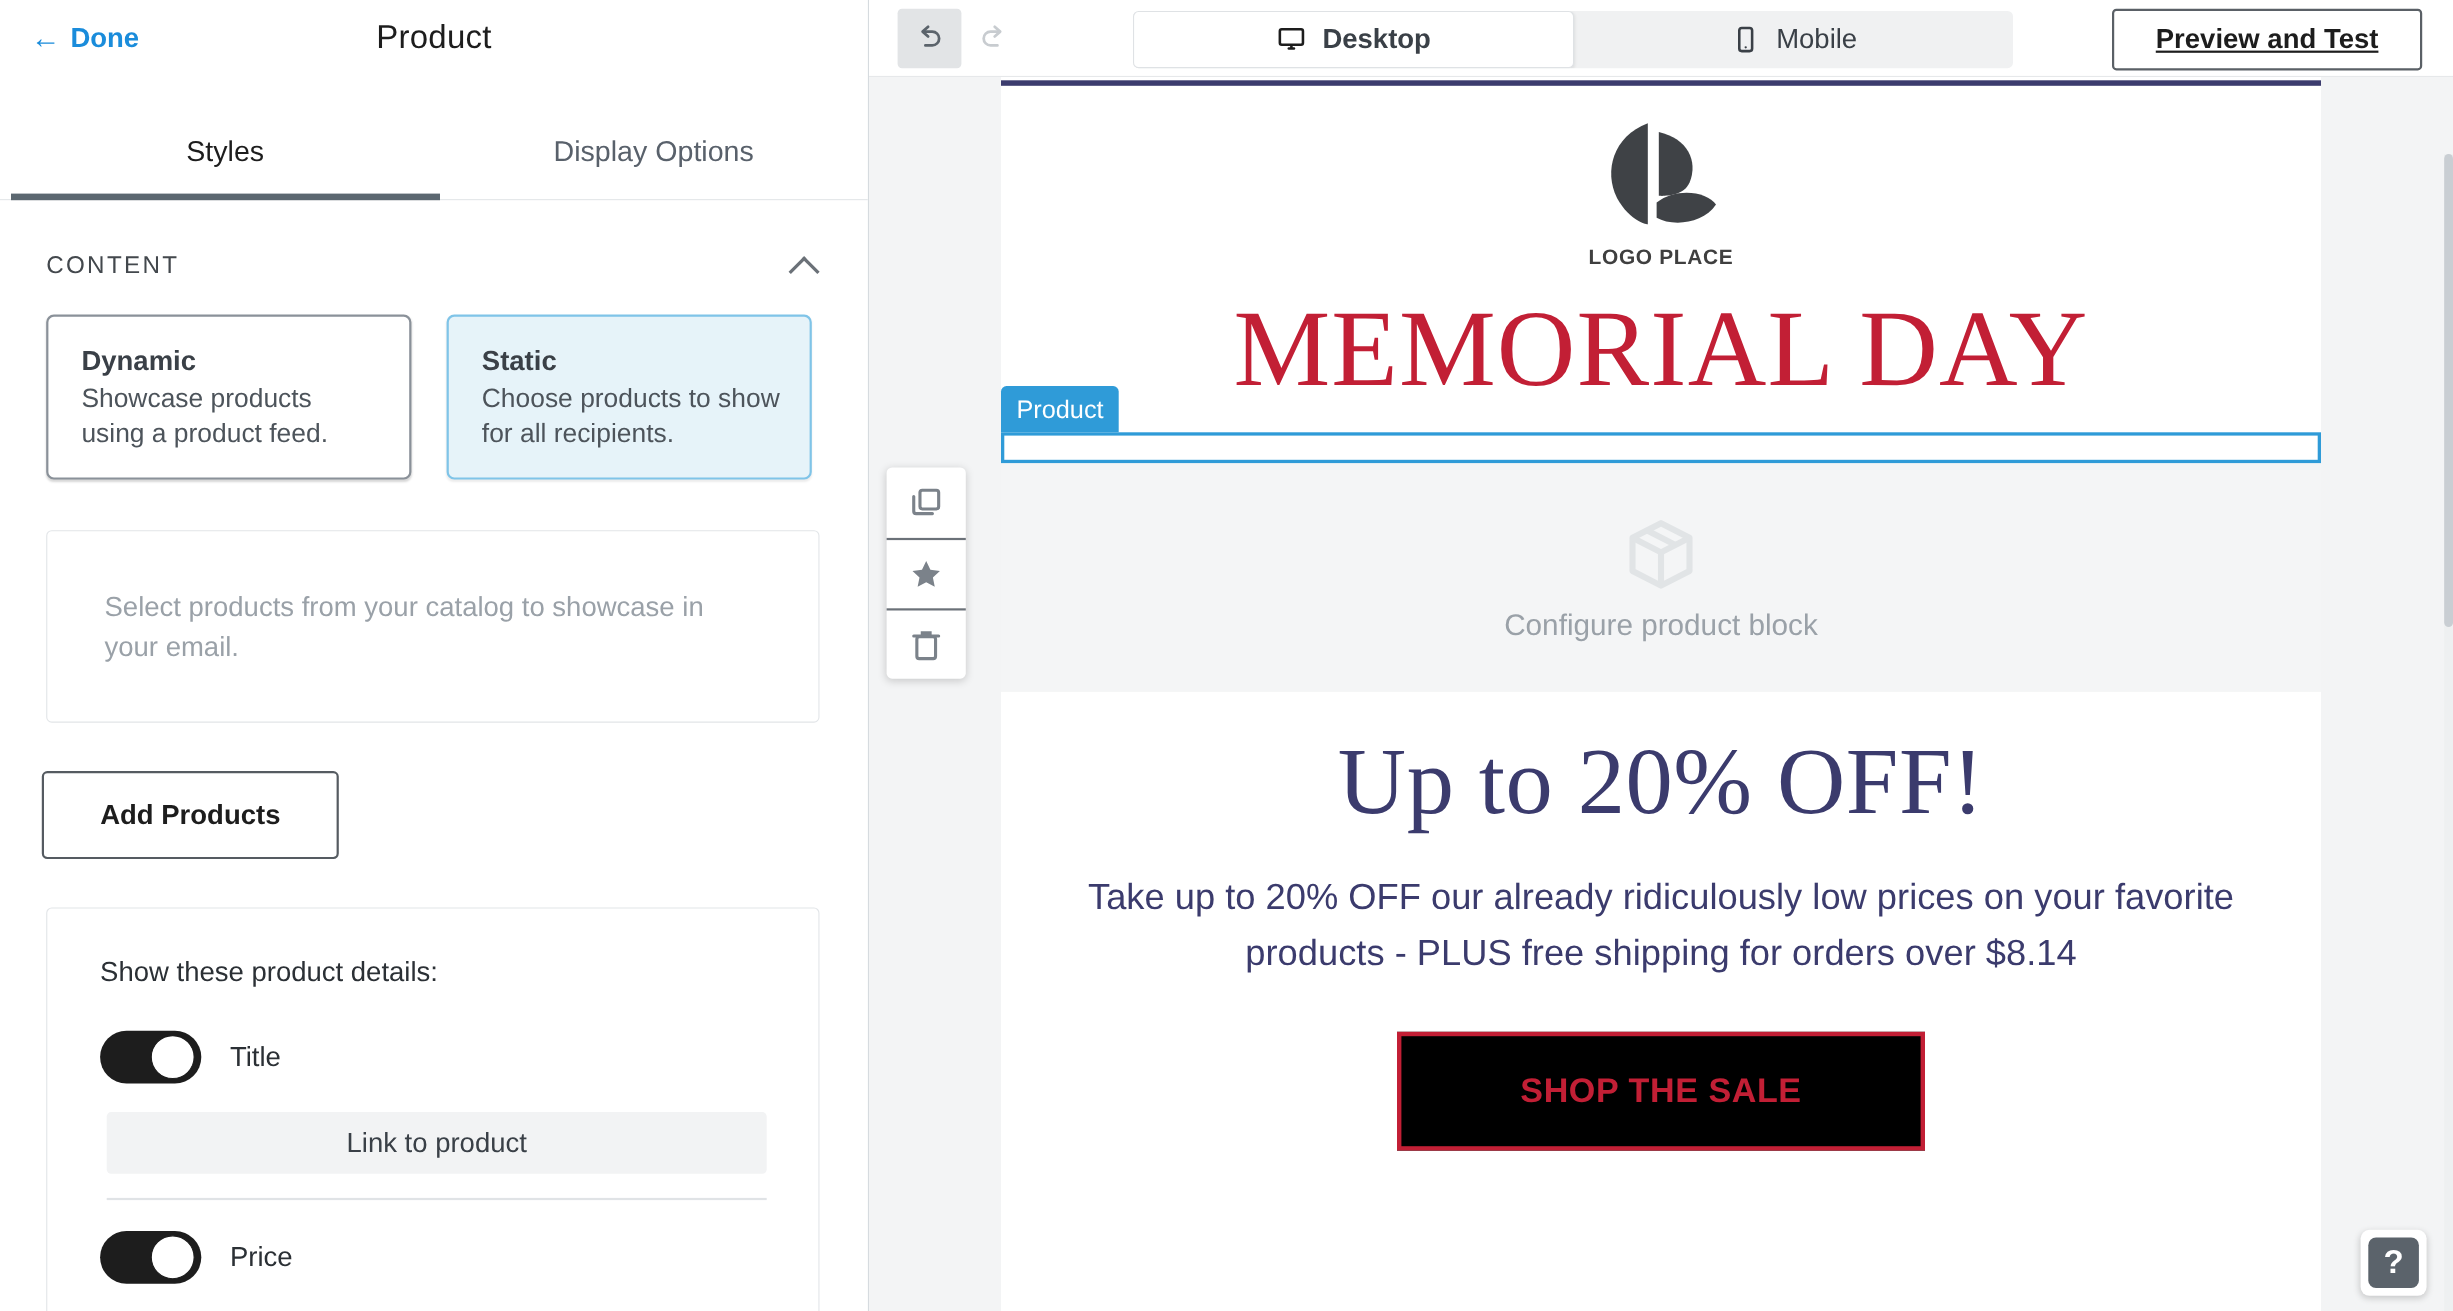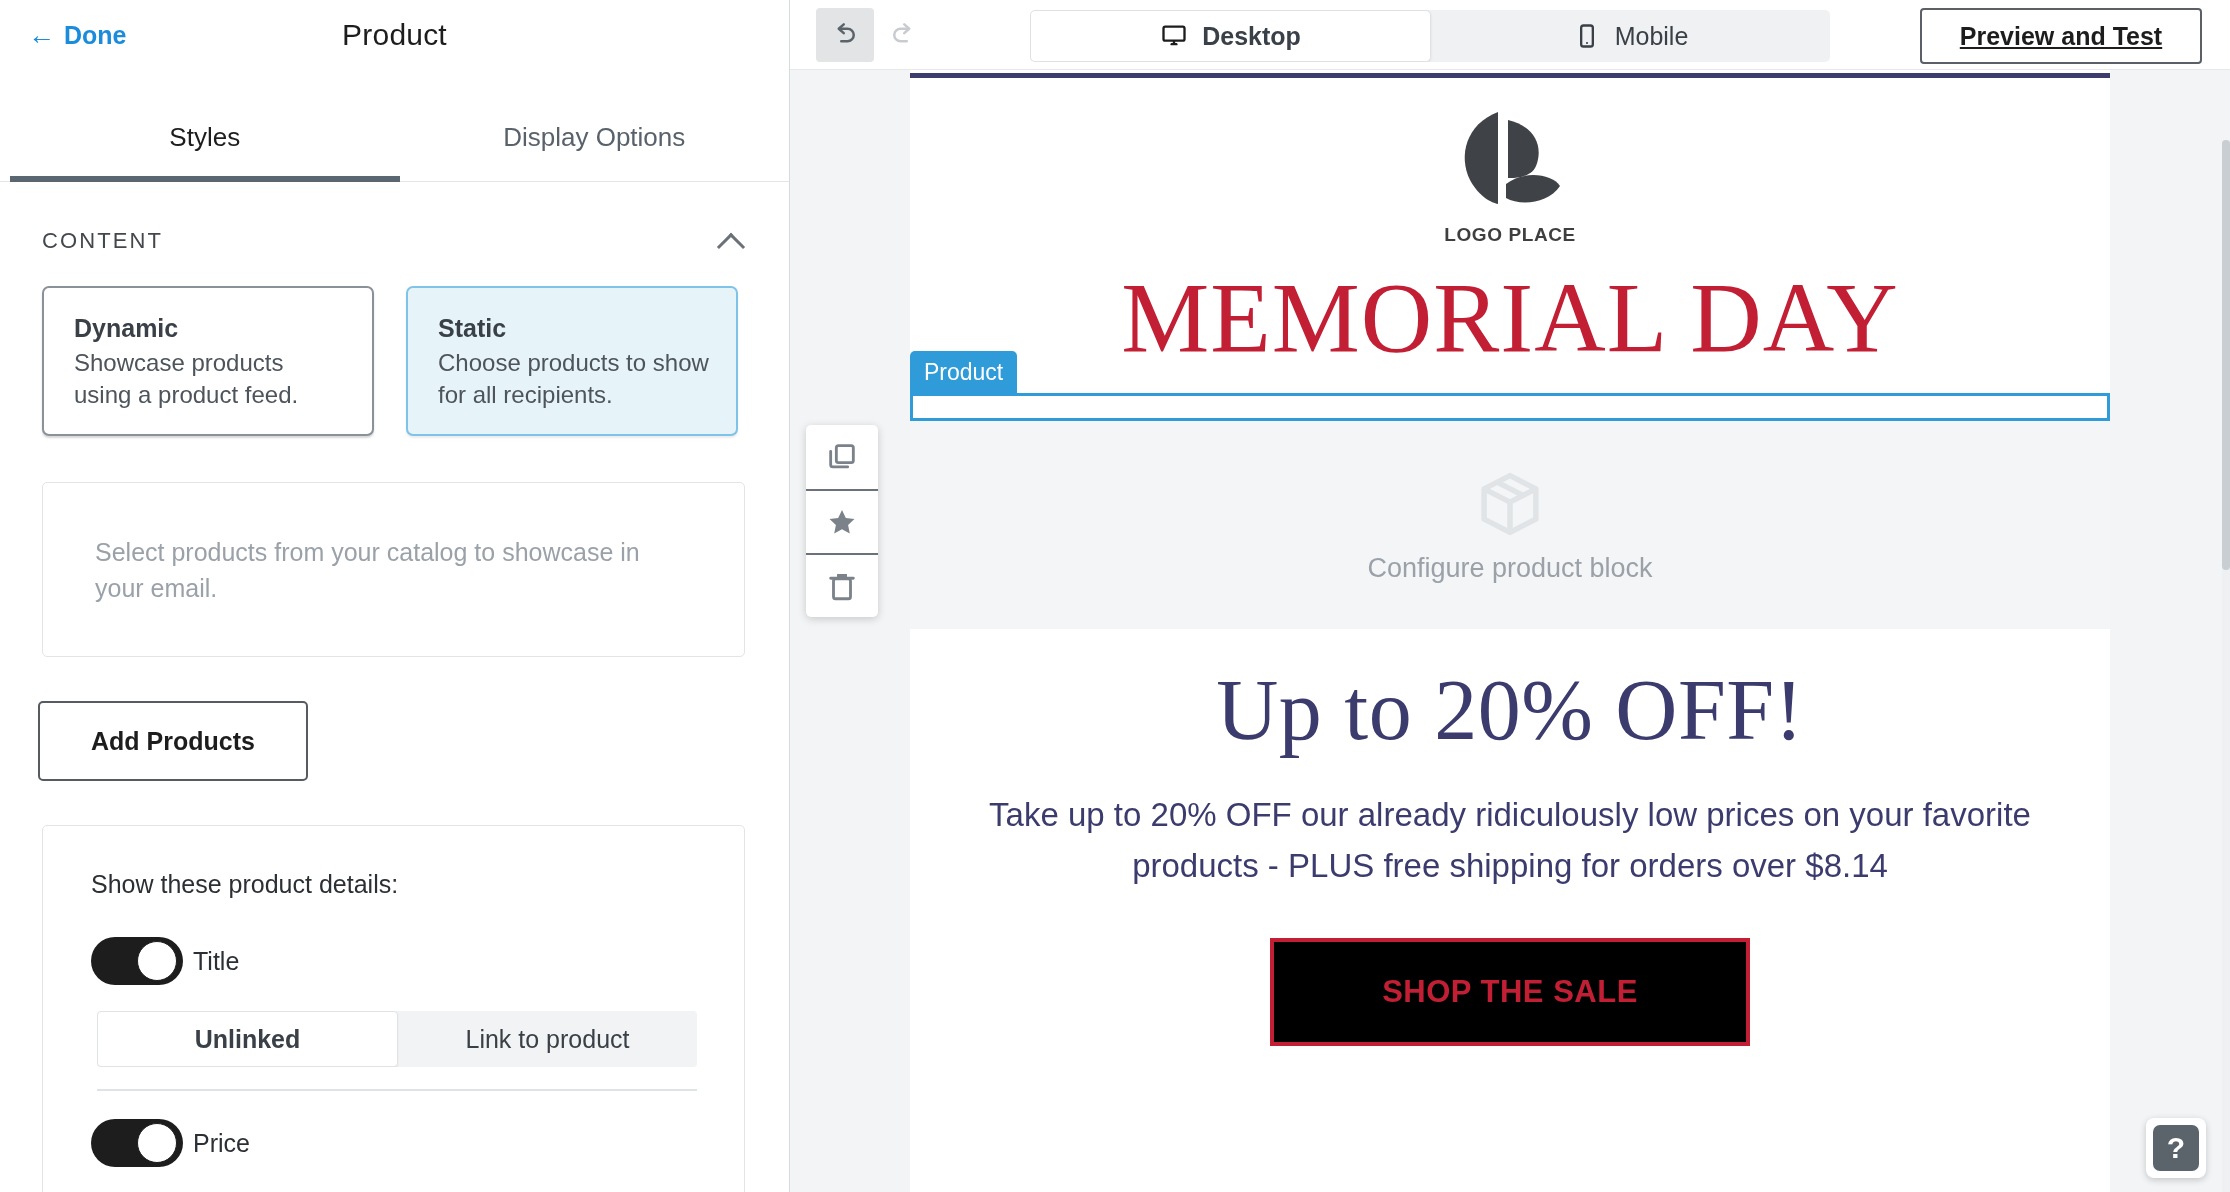--- a/index.html
+++ b/index.html
@@ -103,7 +103,7 @@
   }
   .details-title { font-size: 25px; color: #2b3035; margin-bottom: 38px; }
 
-  .toggle-row { display: flex; align-items: center; gap: 10px; margin-bottom: 26px; }
+  .toggle-row { display: flex; align-items: center; gap: 26px; margin-bottom: 26px; }
   .toggle {
     width: 92px; height: 48px; border-radius: 24px; background: #1d1d1d;
     position: relative; flex: 0 0 92px; cursor: pointer;

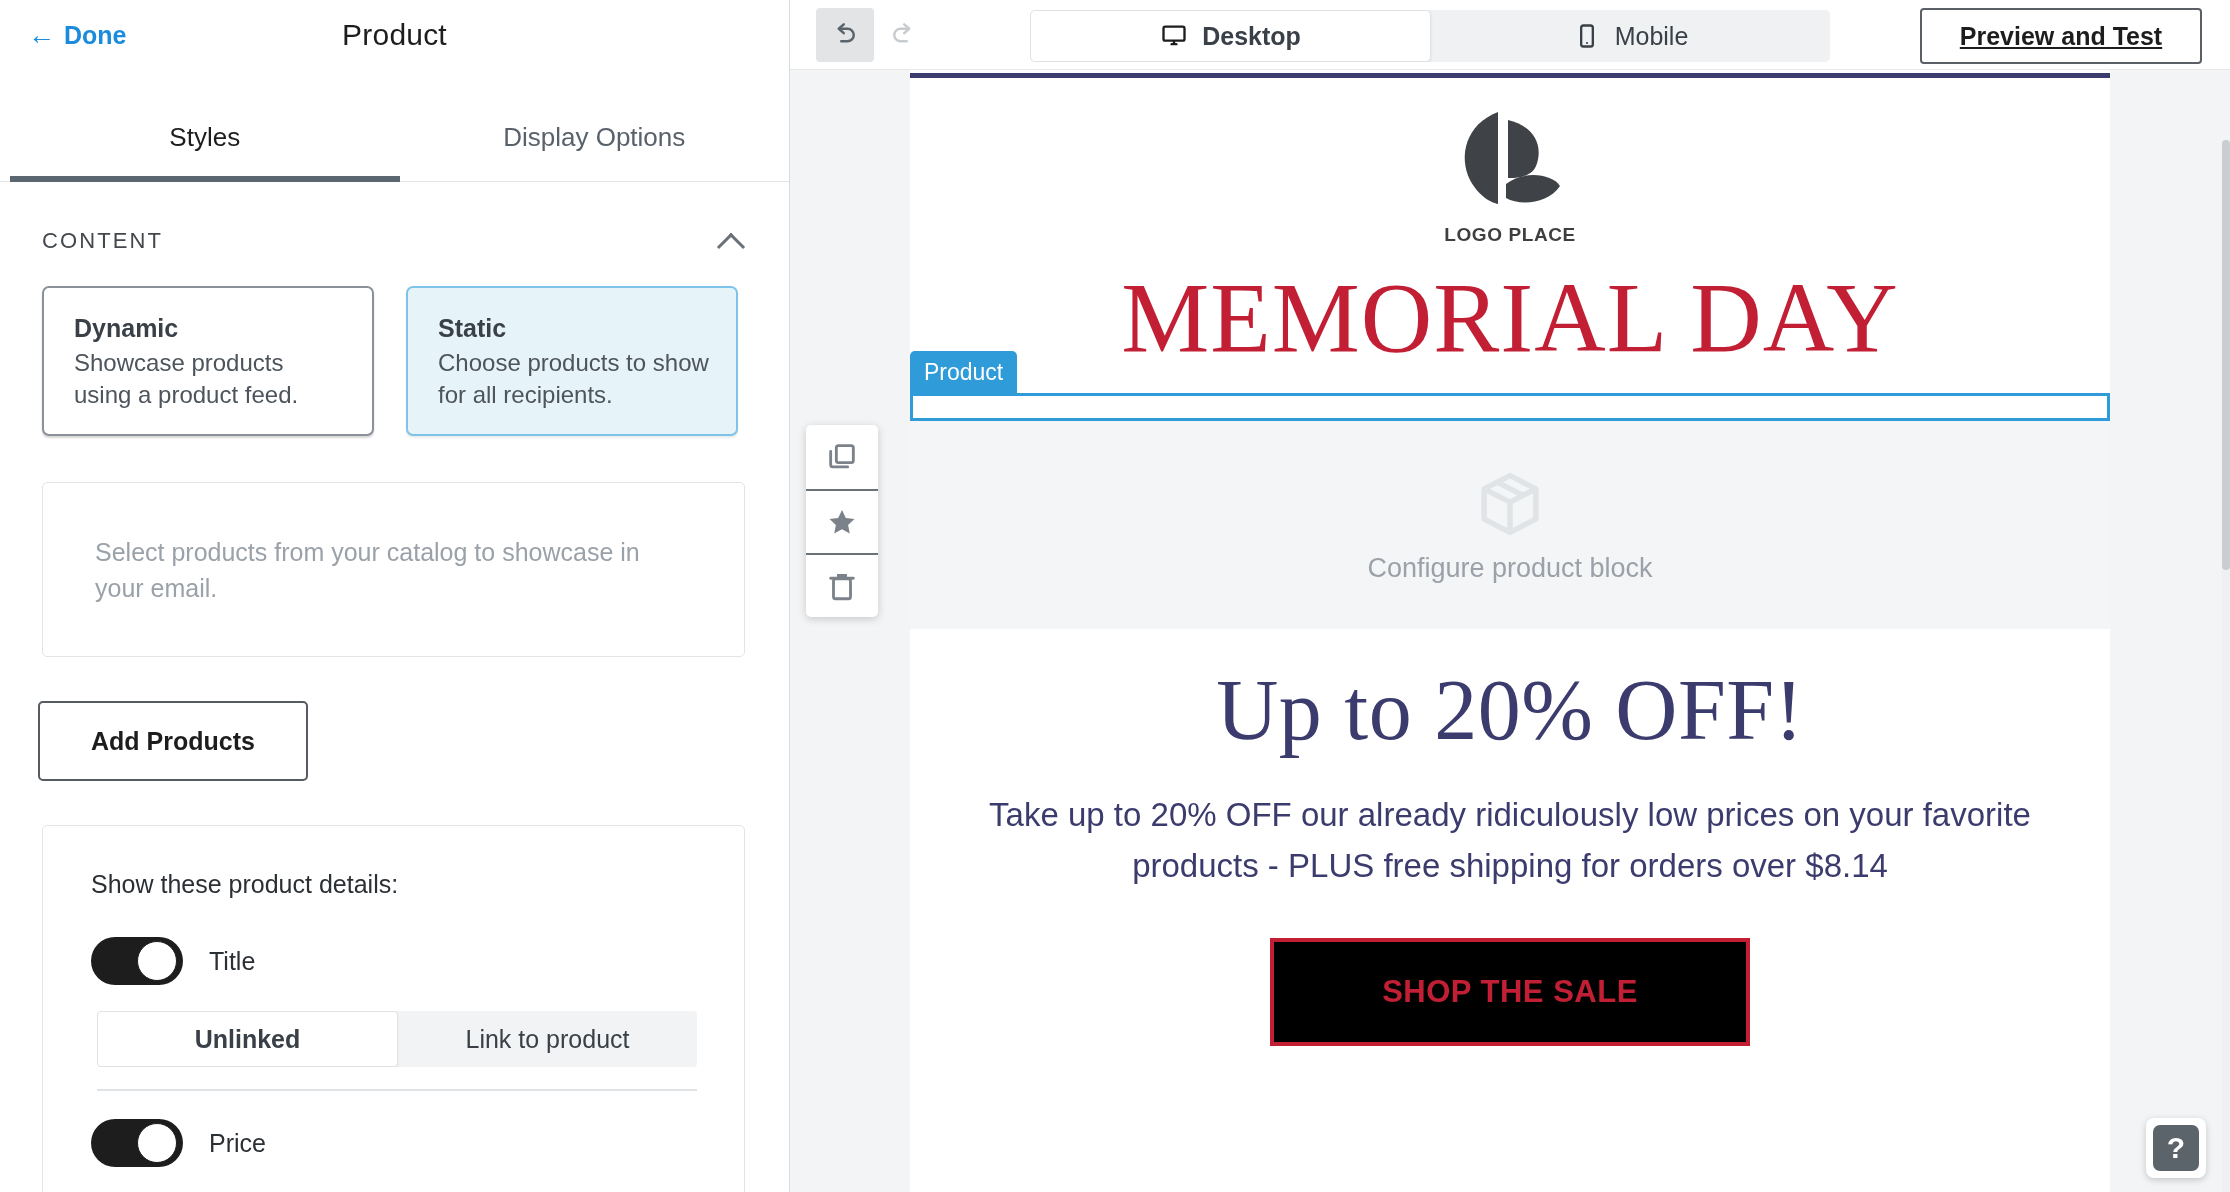--- a/index.html
+++ b/index.html
@@ -308,7 +308,6 @@
         </div>
 
         <div class="seg">
-          <div class="seg-item active">Unlinked</div>
           <div class="seg-item">Link to product</div>
         </div>
         <div class="divider"></div>

